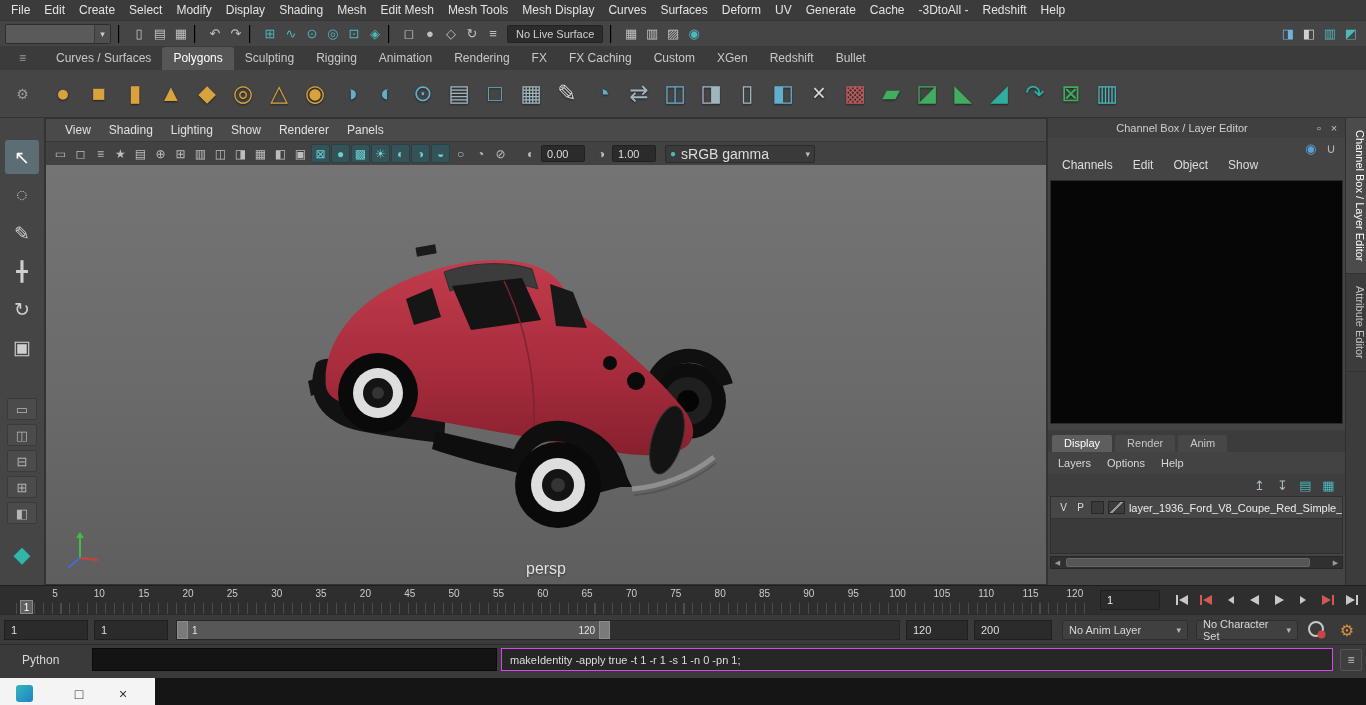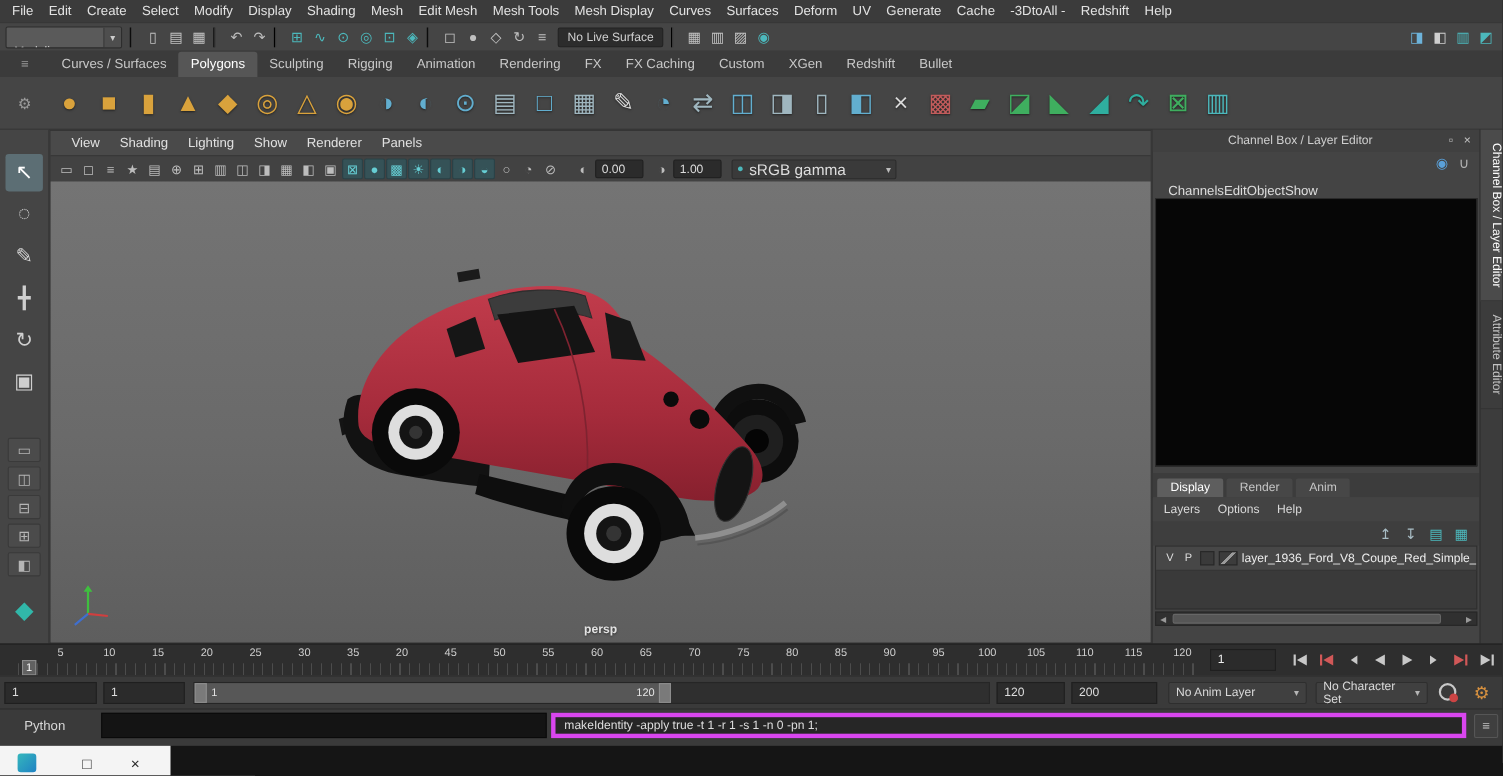--- a/index.html
+++ b/index.html
@@ -67,7 +67,7 @@
   #cb-title{height:20px;display:flex;align-items:center;background:#404040;padding:0 4px}
   #cb-title .t{flex:1;text-align:center;font-size:11px;color:#cfcfcf;white-space:nowrap;overflow:hidden}
   #cb-corner{height:20px;display:flex;justify-content:flex-end;align-items:center;padding-right:6px;gap:4px}
-  #cb-menus{height:22px;display:flex;align-items:flex-end;padding-left:14px;}
+  #cb-menus{height:22px;display:flex;align-items:flex-start;padding-left:14px;gap:20px}
   #cb-menus span{font-size:12px;color:#ddd}
   #cb-black{height:244px;margin:0 2px;background:#060606;border:1px solid #2b2b2b}
   #layer-tabs{height:22px;display:flex;align-items:flex-end;gap:3px;padding:2px 4px 0;background:#3c3c3c;margin-top:6px}

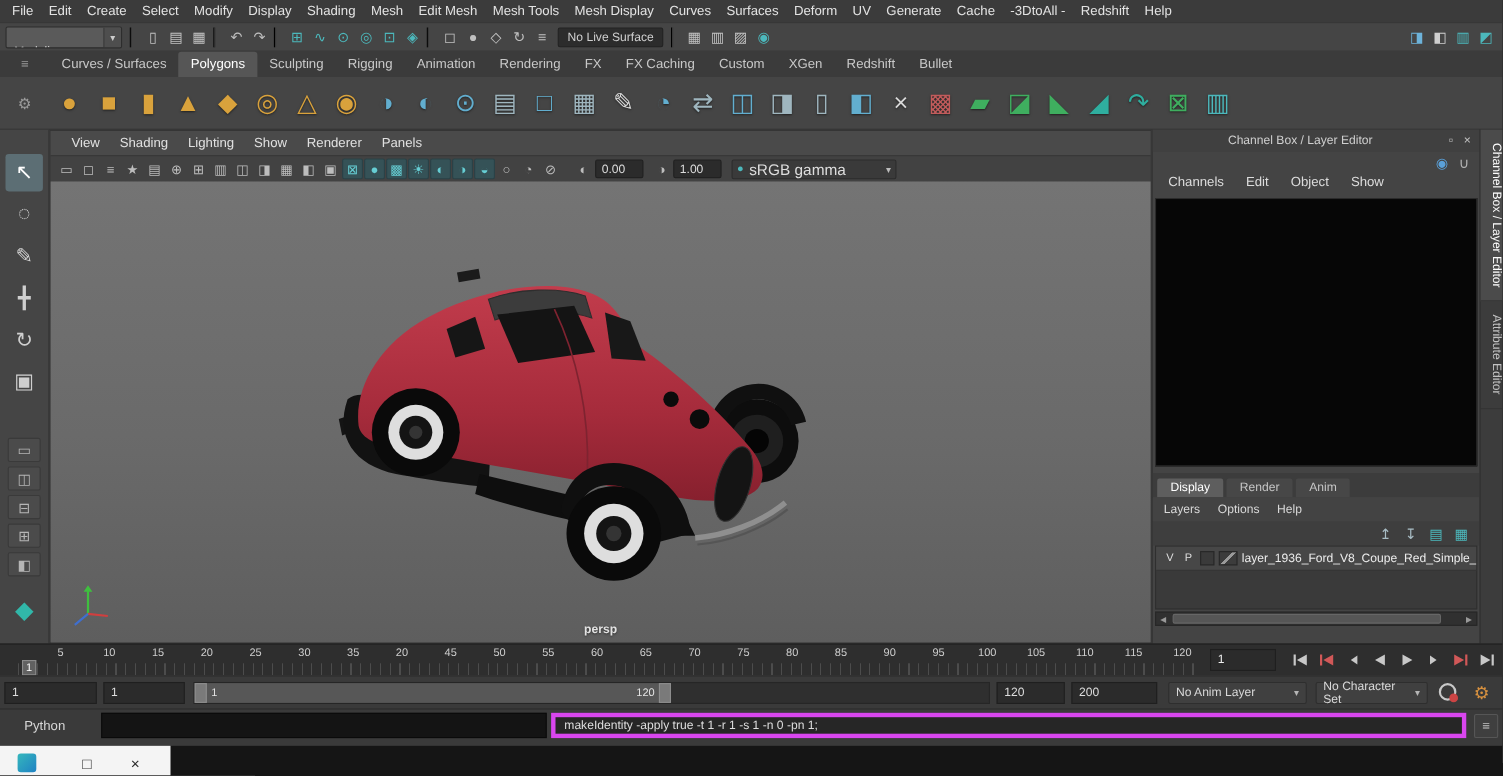--- a/index.html
+++ b/index.html
@@ -59,7 +59,7 @@
   .csdd .txt{flex:1;font-size:14px;color:#ddd;white-space:nowrap}
   .csdd .arr{font-size:9px;color:#bbb}
   #canvas{position:relative;flex:1;background:linear-gradient(#747474 0%,#6a6a6a 55%,#5e5e5e 100%);overflow:hidden}
-  #persp-label{position:absolute;left:50%;bottom:6px;transform:translateX(-50%);color:#e2e2e2;font-size:11px;font-weight:bold;
+  #persp-label{position:absolute;left:50%;bottom:6px;transform:translateX(-50%);color:#e2e2e2;font-size:16px;font-weight:normal;
                text-shadow:0 1px 2px rgba(0,0,0,.5)}
 
   

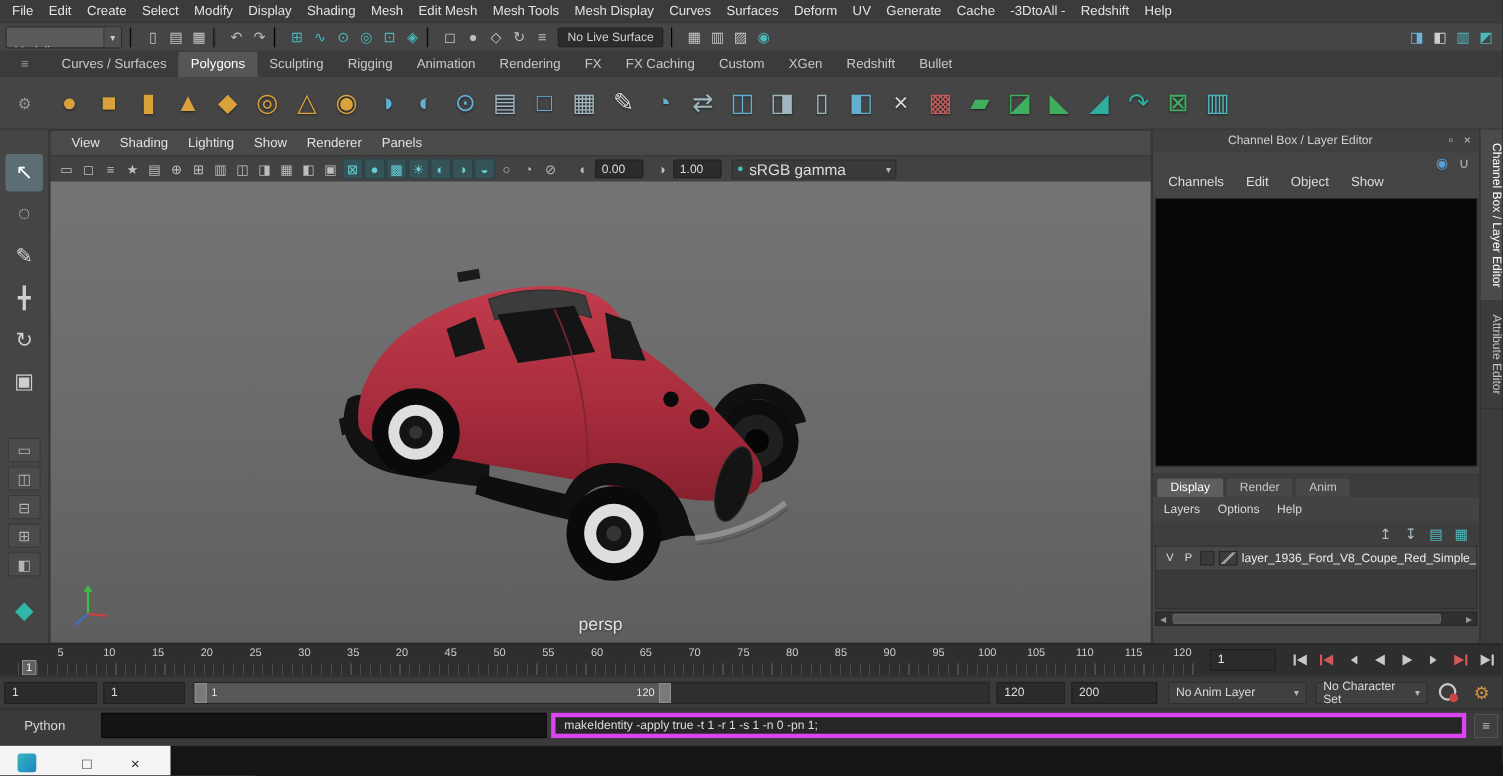--- a/index.html
+++ b/index.html
@@ -126,7 +126,7 @@
              color:#d6d6d6;font-size:12px}
   #cmd-input{position:absolute;left:92px;top:3px;width:405px;height:23px;background:#141414;border:1px solid #0a0a0a;
              color:#ddd;font-size:11px;padding:0 6px;font-family:"Liberation Sans",sans-serif}
-  #helpline{position:absolute;left:501px;top:3px;width:832px;height:23px;background:#262626;border:4px solid #d946ef;
+  #helpline{position:absolute;left:501px;top:3px;width:832px;height:23px;background:#262626;border:1px solid #d946ef;
             color:#dedede;font-size:11px;display:flex;align-items:center;padding-left:8px;white-space:nowrap;overflow:hidden}
   #script-editor-btn{position:absolute;right:4px;top:4px;width:22px;height:22px;border:1px solid #565656;border-radius:2px;
                      color:#c0c0c0;font-size:12px;display:flex;align-items:center;justify-content:center;background:#3f3f3f}

